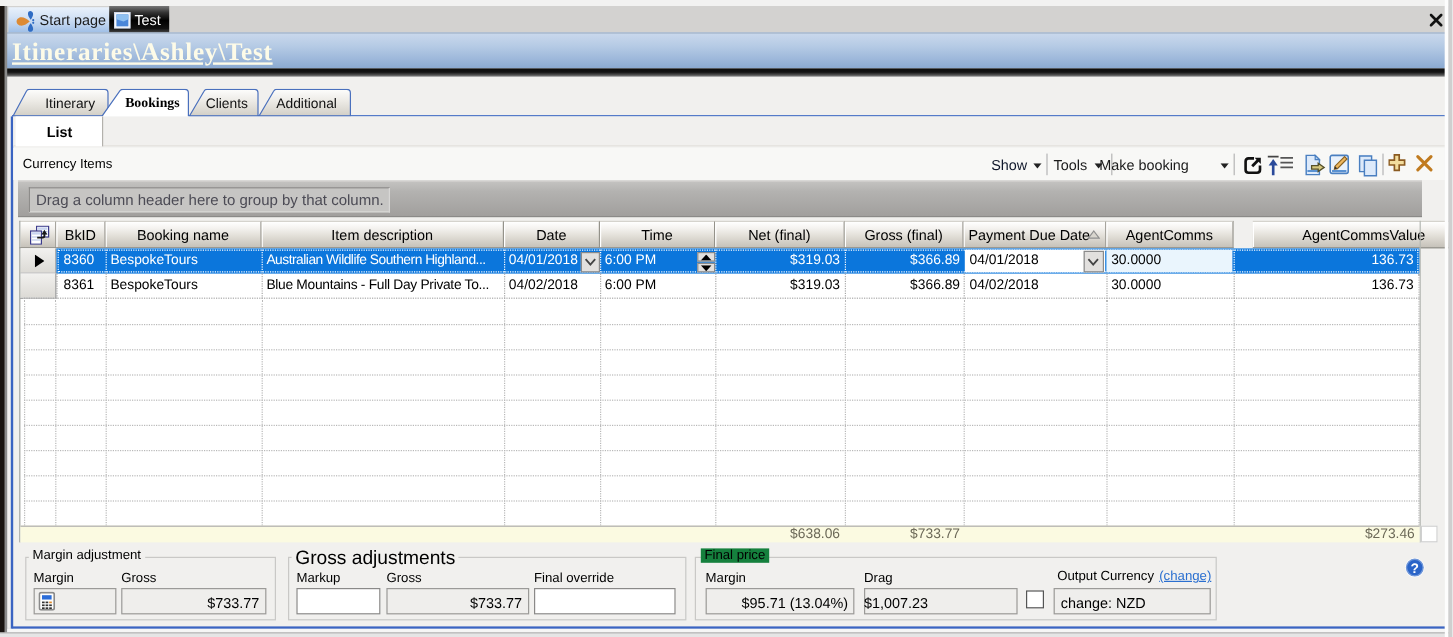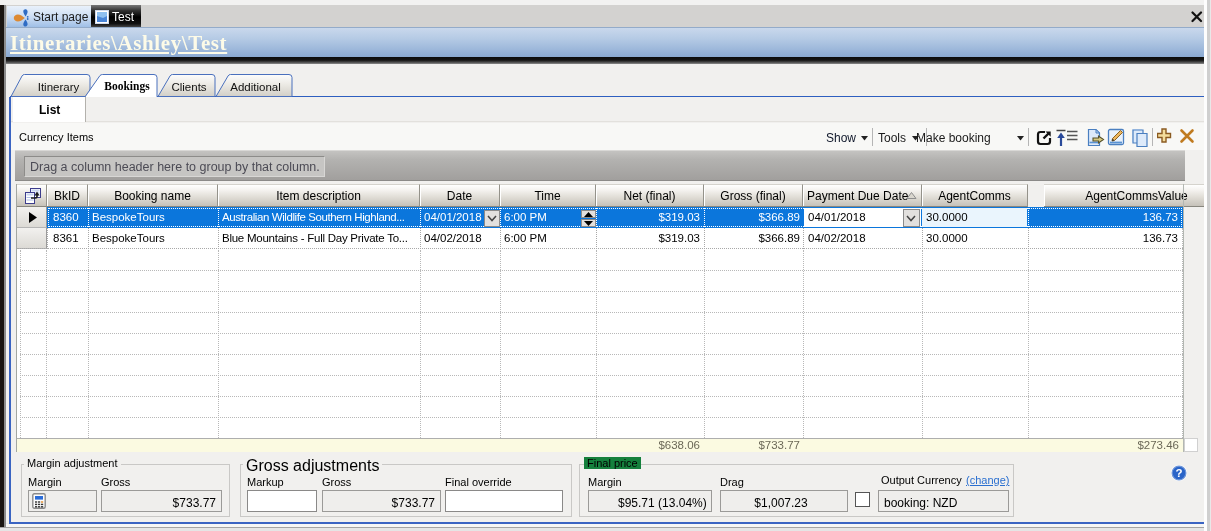--- a/index.html
+++ b/index.html
@@ -303,7 +303,7 @@
 <div class="abs" style="left:588px;top:490px;width:124px;height:22px;background:#efeeec;border:1px solid #9b9a98;"></div>
 <div class="txt" style="left:594px;top:496px;font-size:12px;margin-left:24px;">$95.71 (13.04%)</div>
 <div class="abs" style="left:720px;top:490px;width:128px;height:22px;background:#efeeec;border:1px solid #9b9a98;"></div>
-<div class="txt" style="left:720px;top:496px;width:122px;text-align:center;font-size:12px;">$1,007.23</div>
+<div class="txt" style="left:720px;top:496px;width:122px;text-align:left;font-size:12px;">$1,007.23</div>
 <div class="abs" style="left:855px;top:492px;width:15px;height:15px;background:#fff;border:1px solid #555;"></div>
 <div class="txt" style="left:881px;top:474px;font-size:11px;">Output Currency</div>
 <div class="txt" style="left:966px;top:474px;font-size:11px;color:#2a6fd0;text-decoration:underline;">(change)</div>

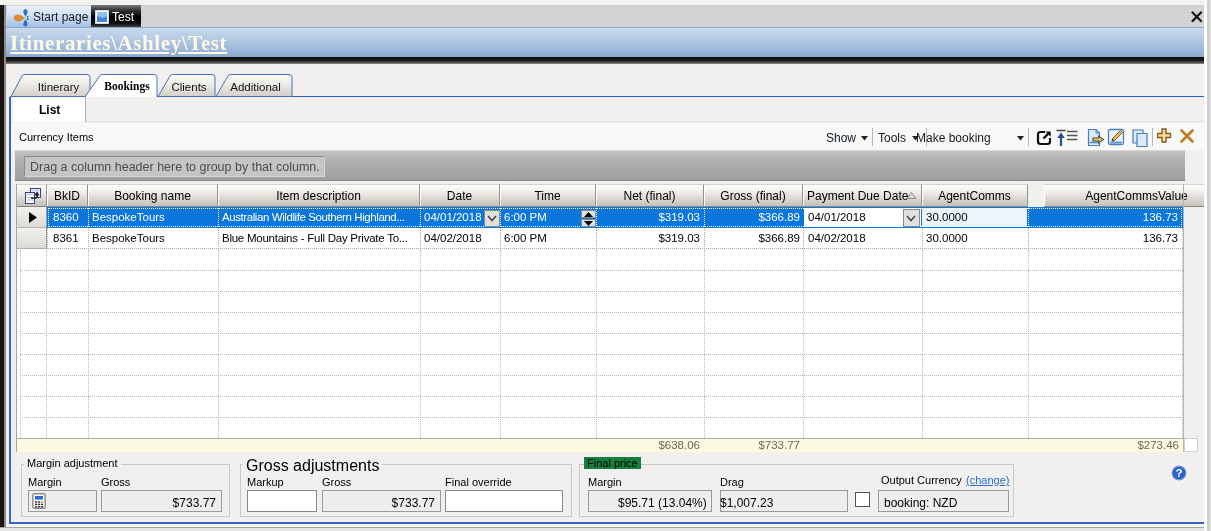--- a/index.html
+++ b/index.html
@@ -308,7 +308,7 @@
 <div class="txt" style="left:881px;top:474px;font-size:11px;">Output Currency</div>
 <div class="txt" style="left:966px;top:474px;font-size:11px;color:#2a6fd0;text-decoration:underline;">(change)</div>
 <div class="abs" style="left:878px;top:490px;width:131px;height:22px;background:#efeeec;border:1px solid #9b9a98;"></div>
-<div class="txt" style="left:884px;top:496px;font-size:12px;">booking: NZD</div>
+<div class="txt" style="left:884px;top:496px;font-size:12px;">change: NZD</div>
 
 <svg class="abs" style="left:1170px;top:464px;" width="18" height="18" viewBox="0 0 18 18">
   <circle cx="9" cy="9" r="8" fill="#fff"></circle>

